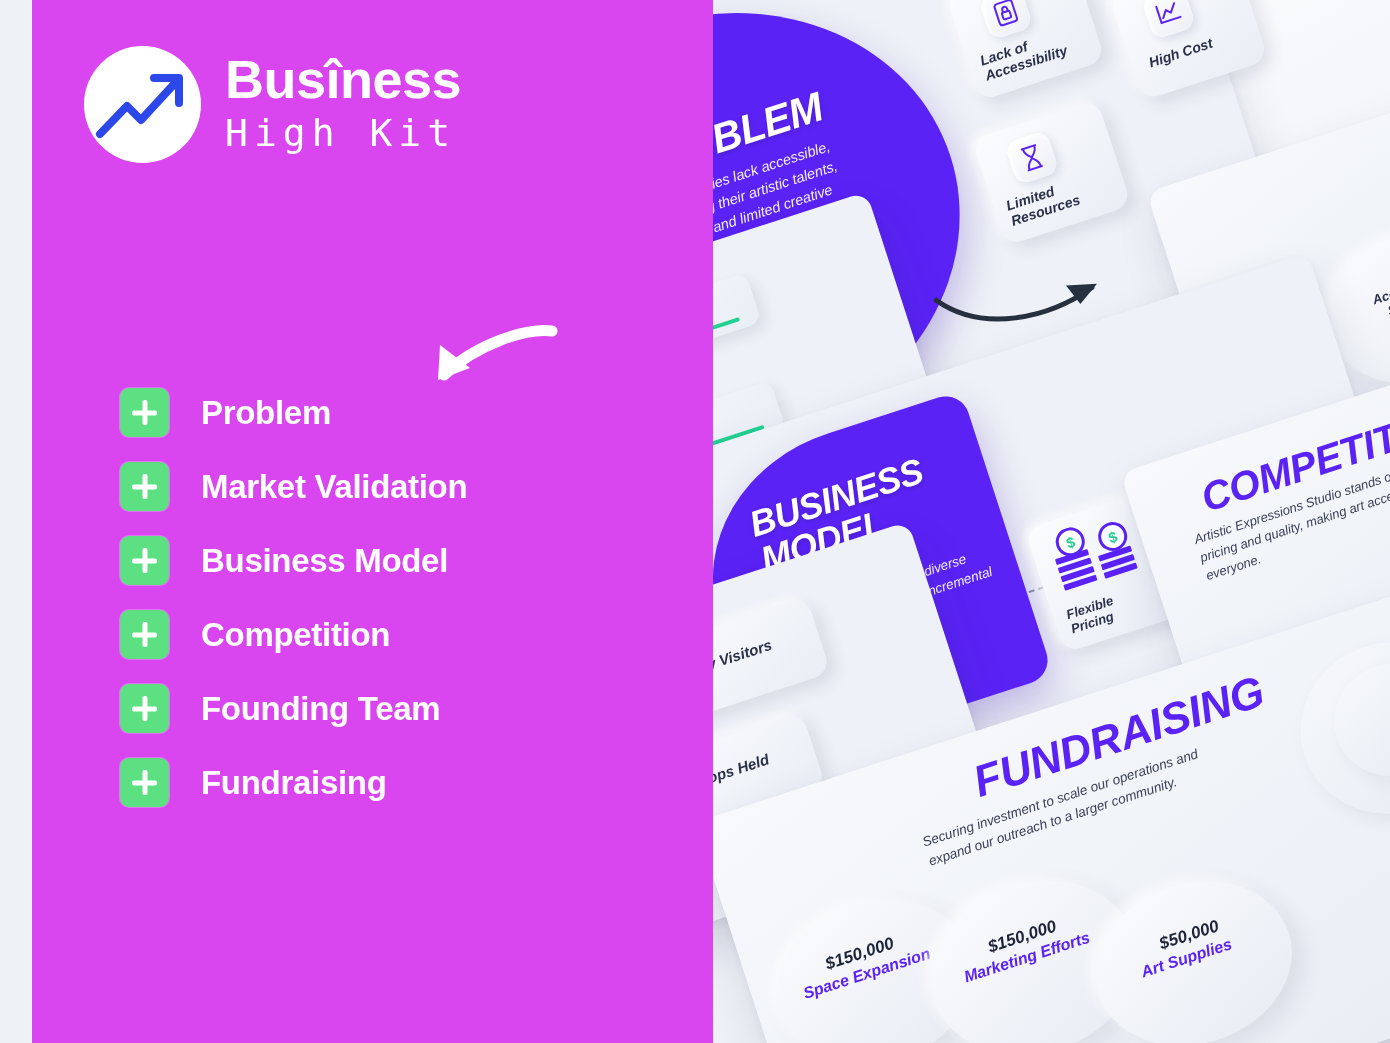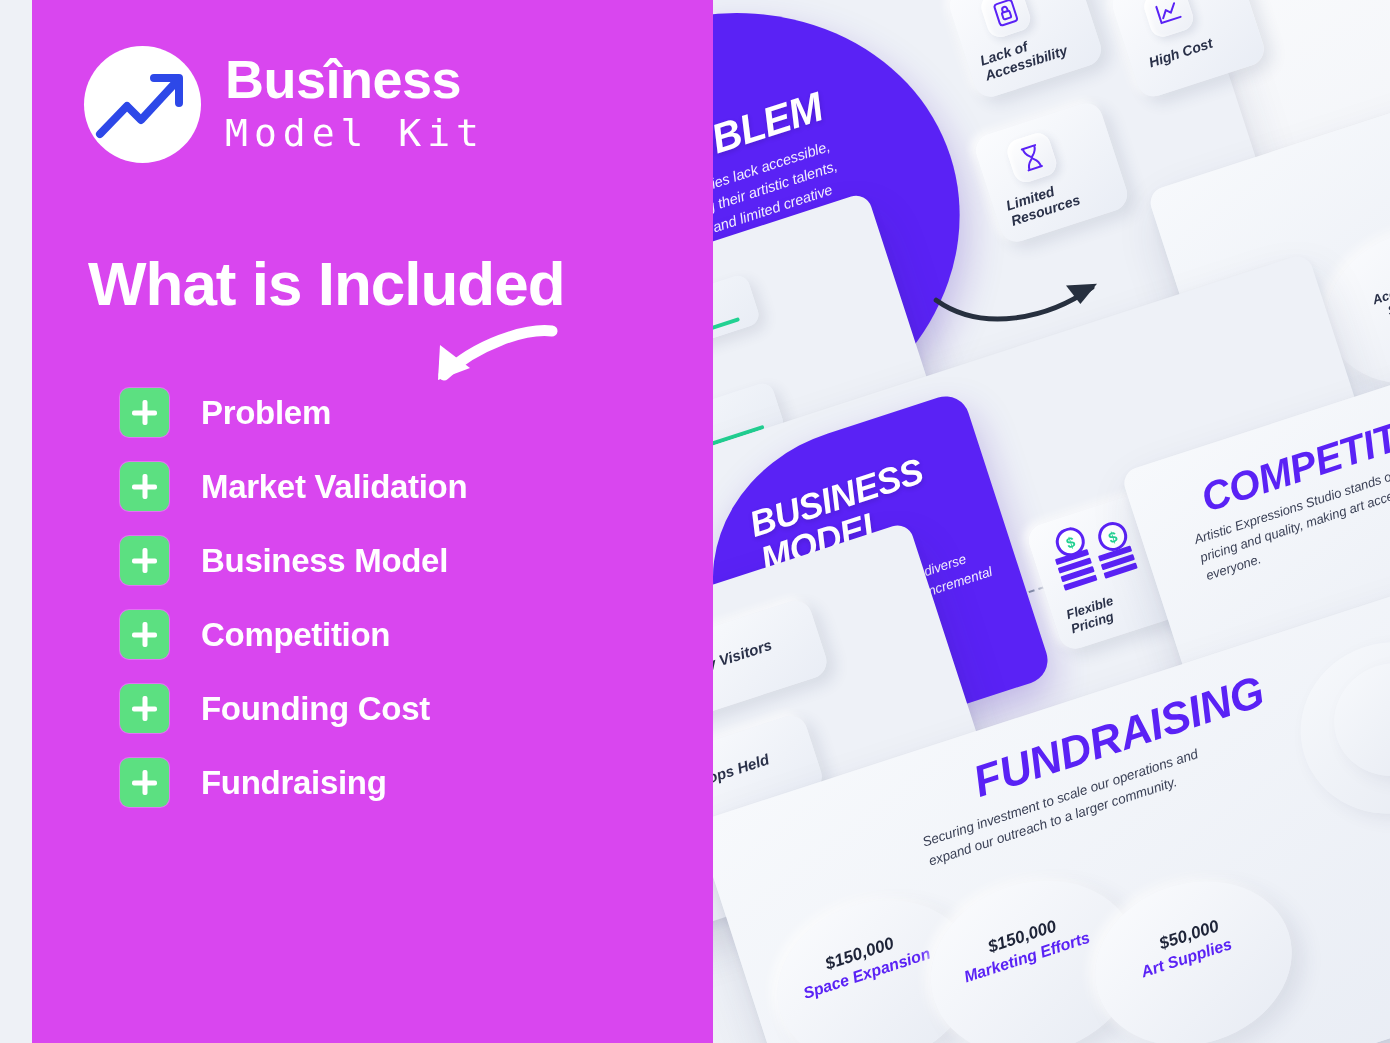--- a/index.html
+++ b/index.html
@@ -165,7 +165,7 @@
     </div>
     <div class="brand-text">
       <div class="brand-title">Busîness</div>
-      <div class="brand-sub">Model Kit</div>
+      <div class="brand-sub">High Kit</div>
     </div>
   </div>
 

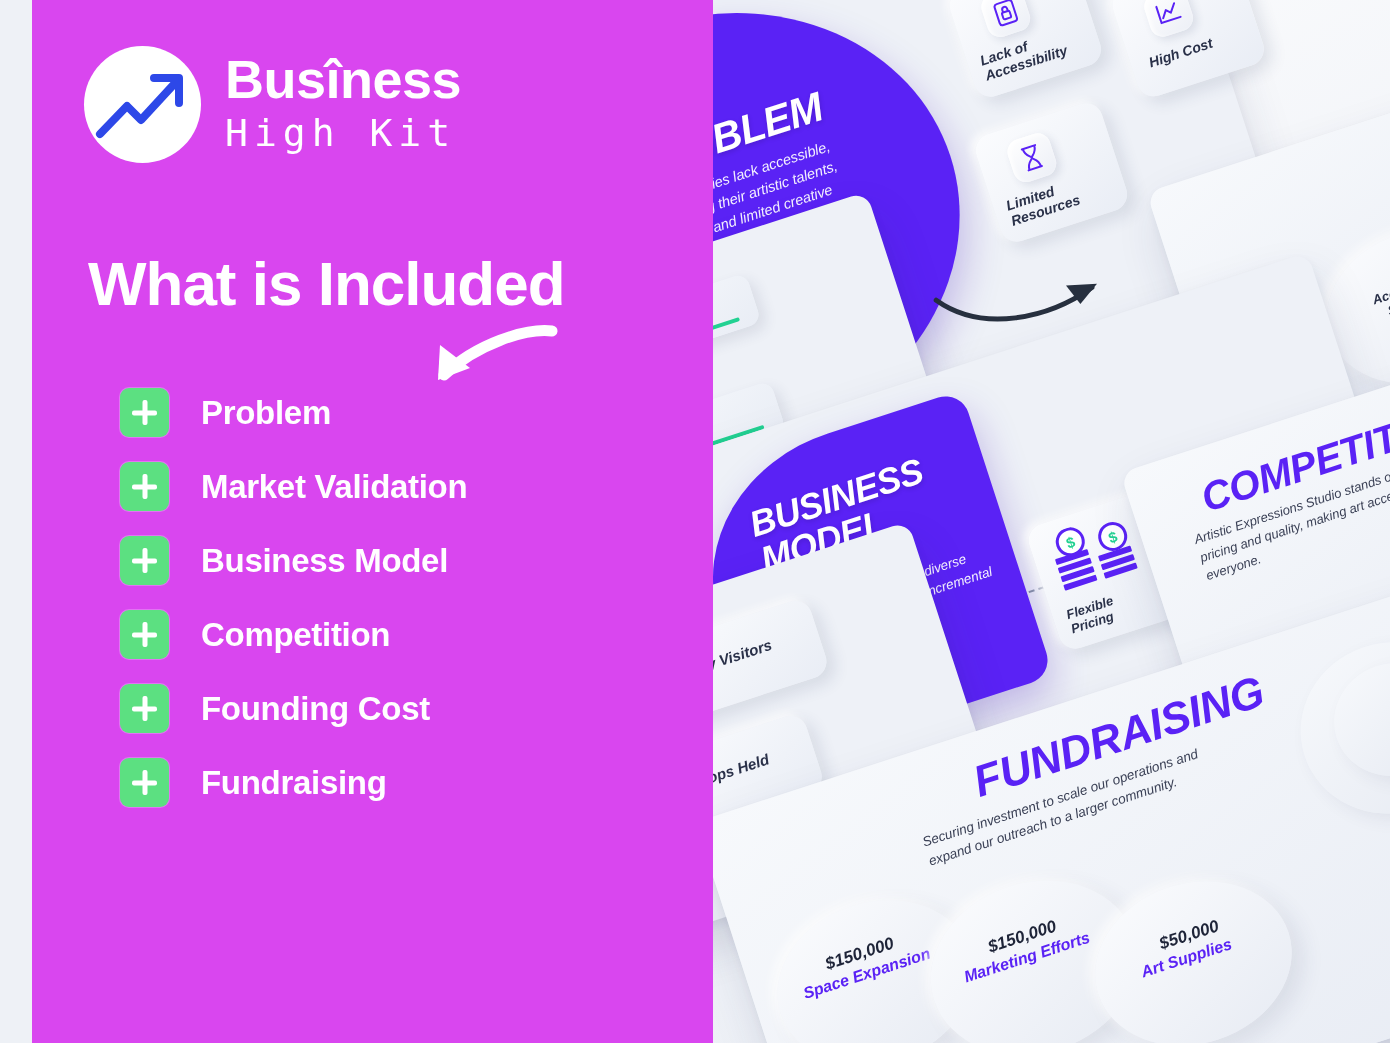--- a/index.html
+++ b/index.html
@@ -169,7 +169,6 @@
     </div>
   </div>
 
-  <div class="included-title">What is Included</div>
 
   <span class="curve-arrow">
     <svg width="150" height="85" viewBox="0 0 150 85">

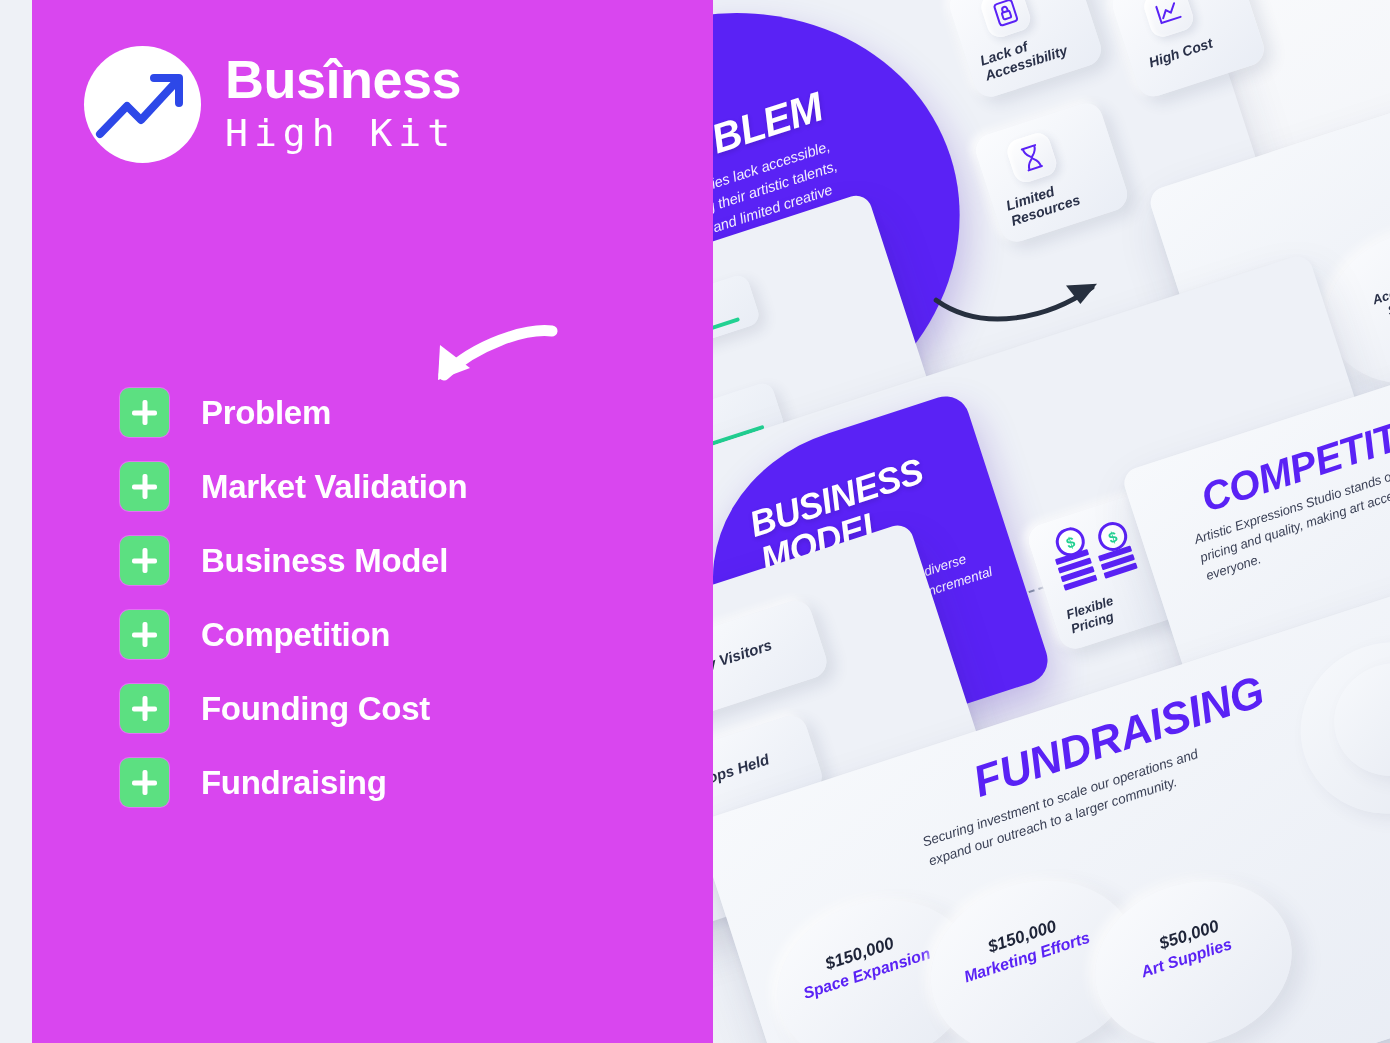--- a/index.html
+++ b/index.html
@@ -202,7 +202,7 @@
 
     <div class="feature-row">
       <span class="plus-box"></span>
-      <span class="feature-label">Founding Cost</span>
+      <span class="feature-label">Founding Team</span>
     </div>
 
 

